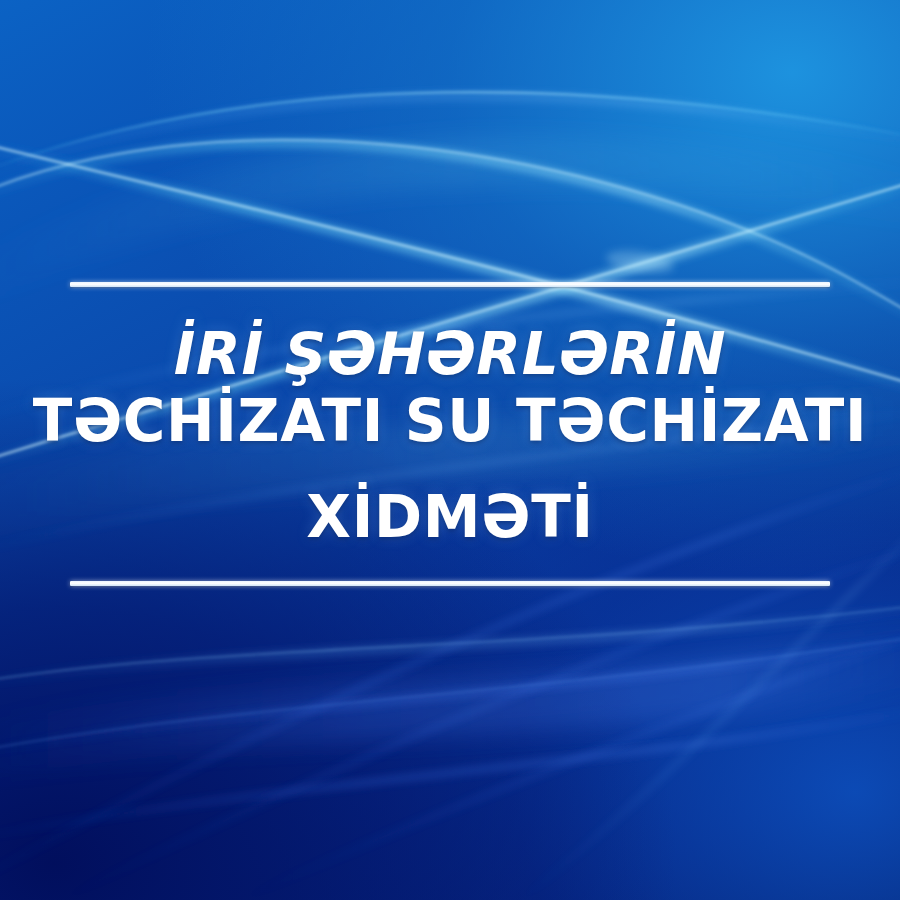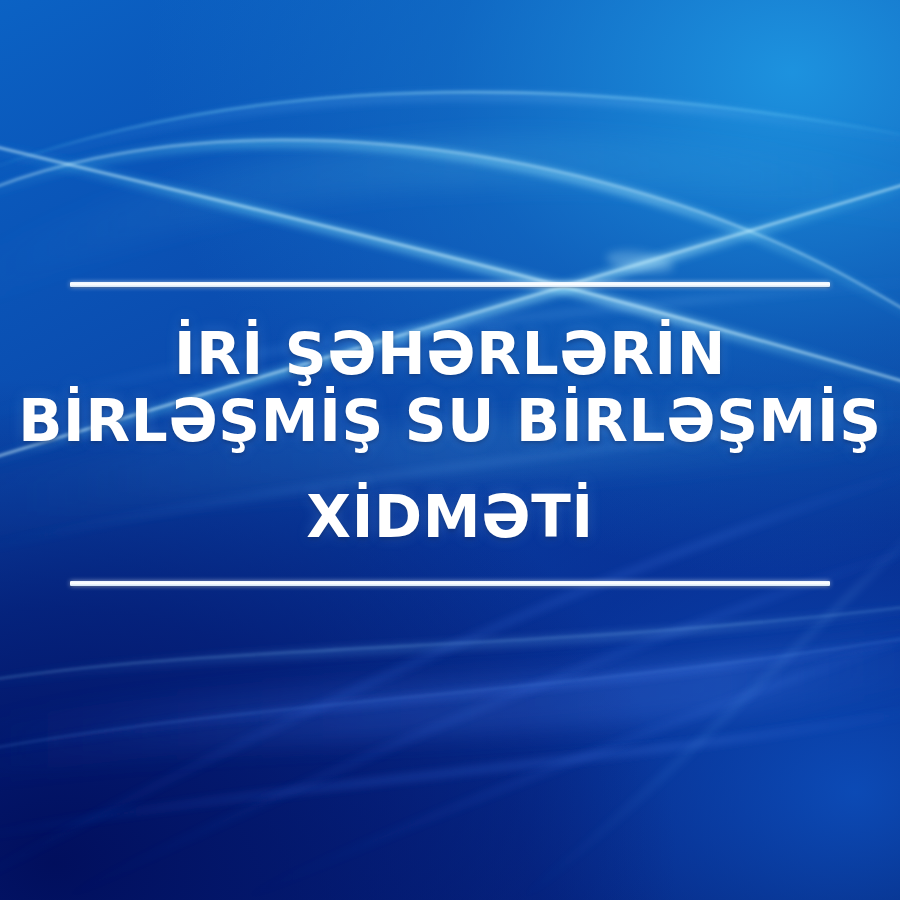--- a/index.html
+++ b/index.html
@@ -55,7 +55,7 @@
       0 0 14px rgba(120,190,255,0.30);
     white-space: nowrap;
   }
-  .title-line.l1 { font-size: 58px; }
+  .title-line.l1 { font-size: 58px; font-style: italic; }
   .title-line.l2 { font-size: 58px; }
   .title-line.l3 { font-size: 58px; margin-top: 29px; }
 </style>

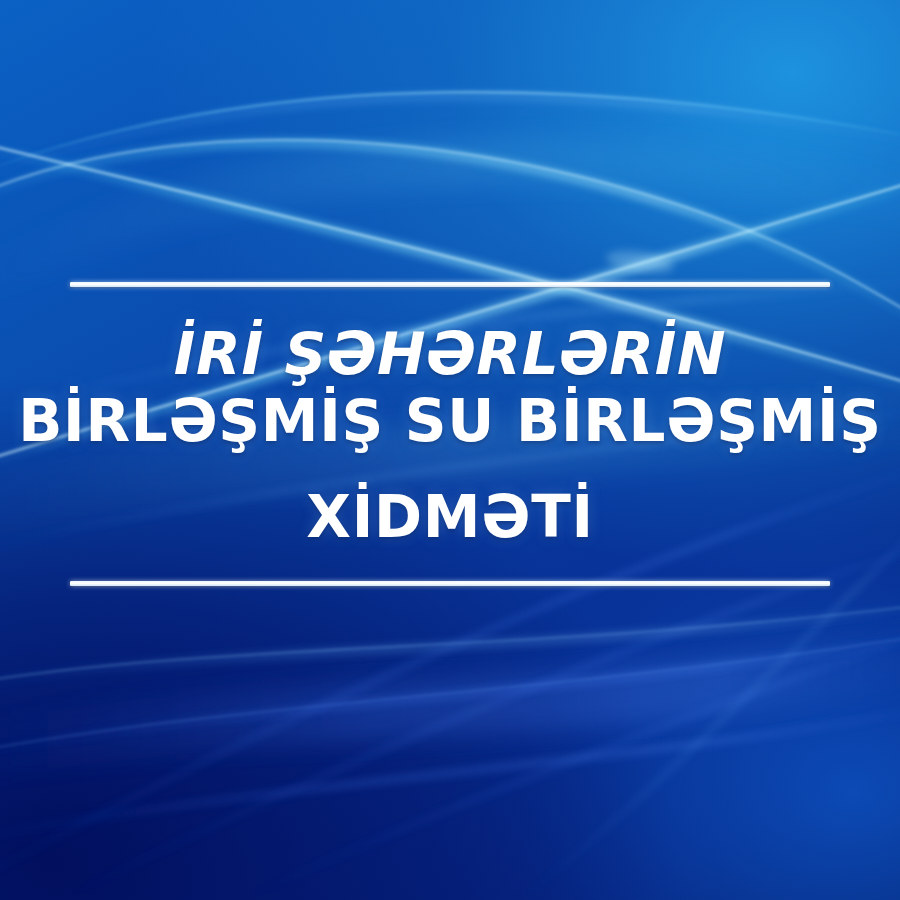--- a/index.html
+++ b/index.html
@@ -179,7 +179,7 @@
 
     <div class="title-block">
       <span class="title-line l1">İRİ ŞƏHƏRLƏRİN</span>
-      <span class="title-line l2">BİRLƏŞMİŞ SU BİRLƏŞMİŞ</span>
+      <span class="title-line l2">TƏCHİZATI SU TƏCHİZATI</span>
       <span class="title-line l3">XİDMƏTİ</span>
     </div>
 

